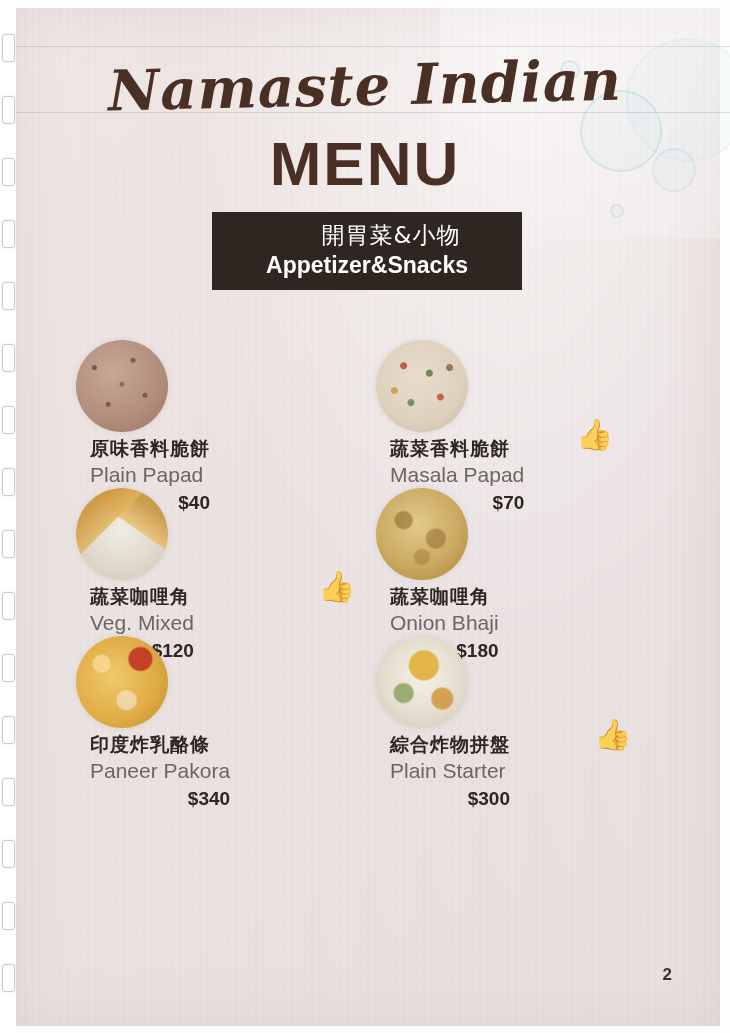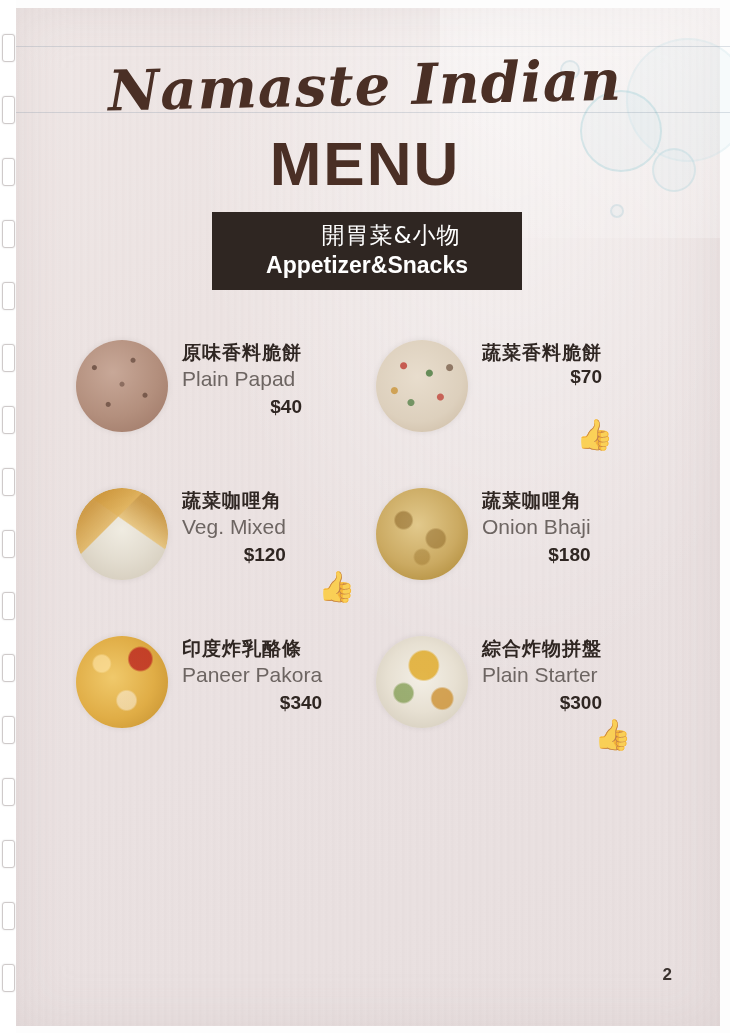--- a/index.html
+++ b/index.html
@@ -162,6 +162,7 @@
     display: flex;
     align-items: flex-start;
     width: 300px;
+    flex-direction: column;
   }
   .thumb {
     width: 92px;

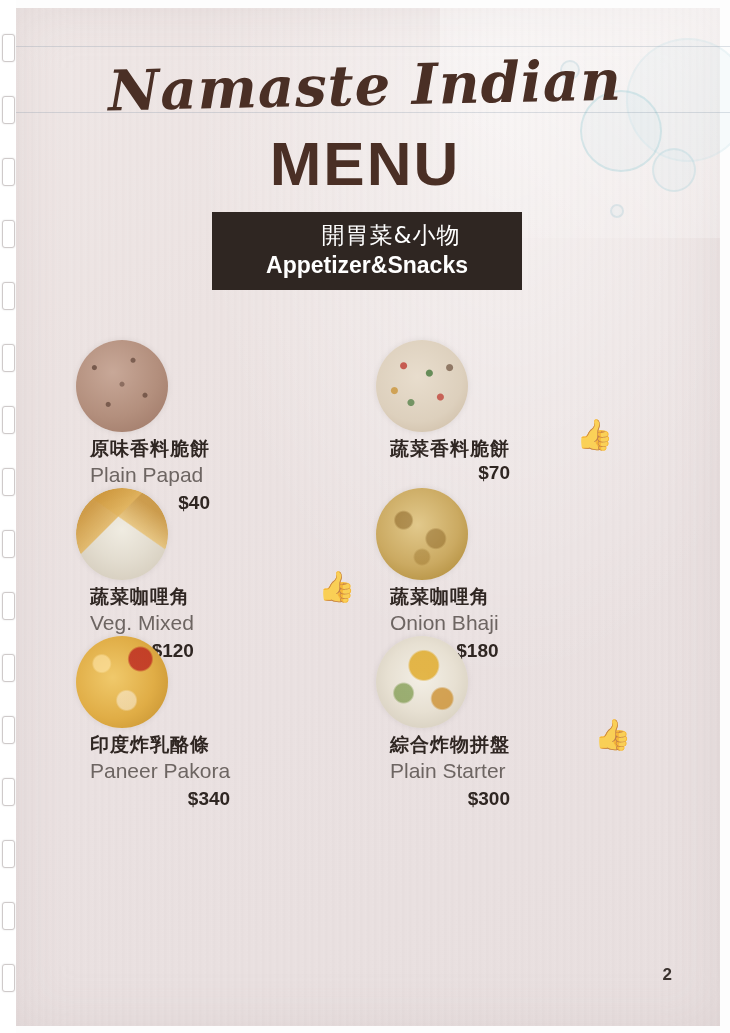--- a/index.html
+++ b/index.html
@@ -291,6 +291,7 @@
           </div>
           <div class="info">
             <div class="name-cn">蔬菜香料脆餅</div>
+            <div class="name-en">Masala Papad</div>
             <div class="price">$70</div>
           </div>
         </div>

